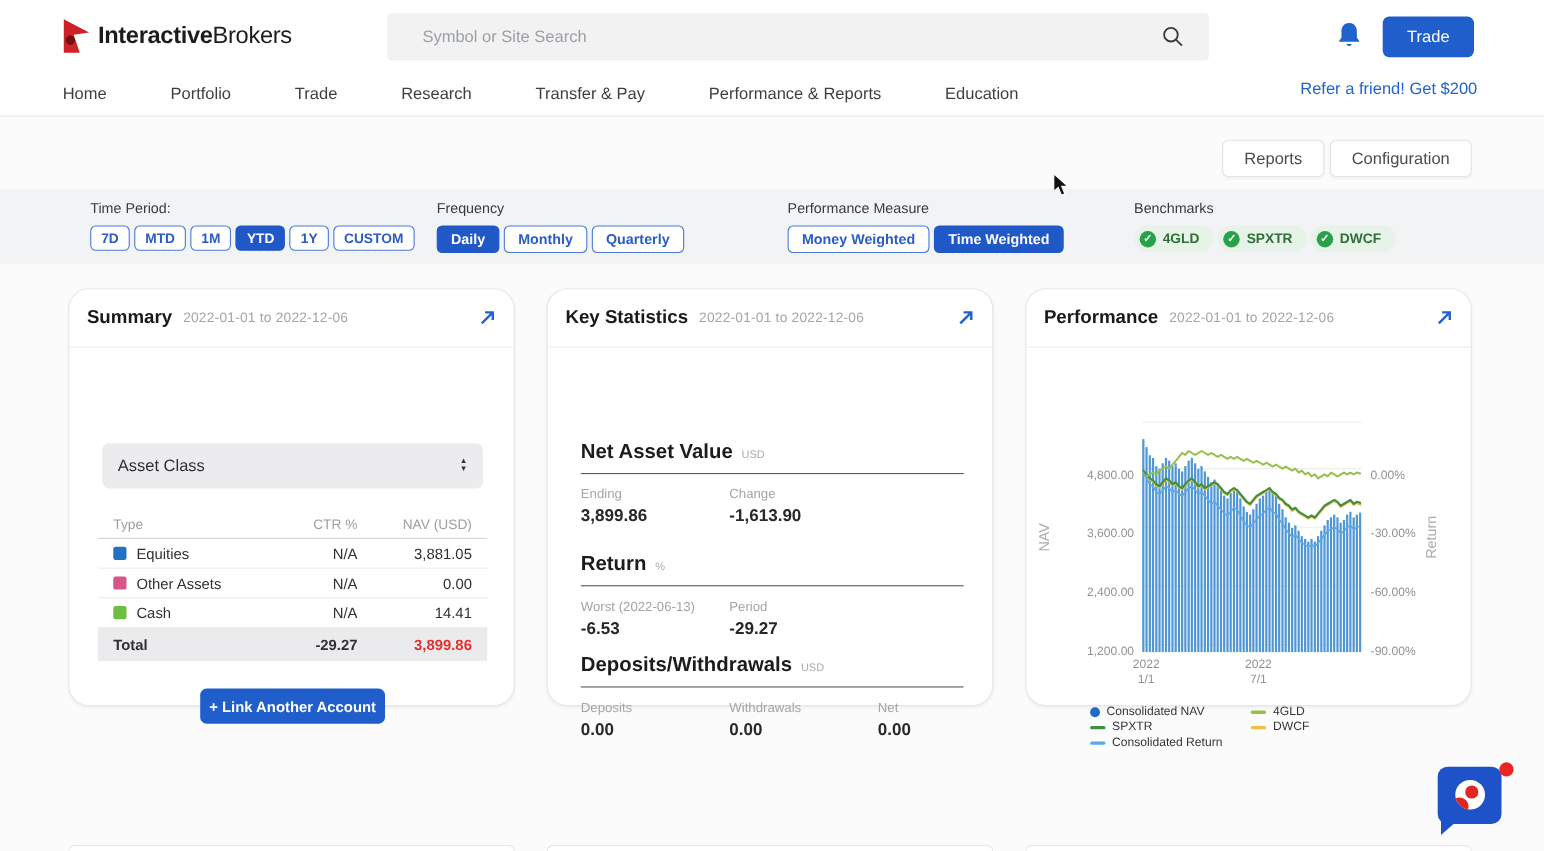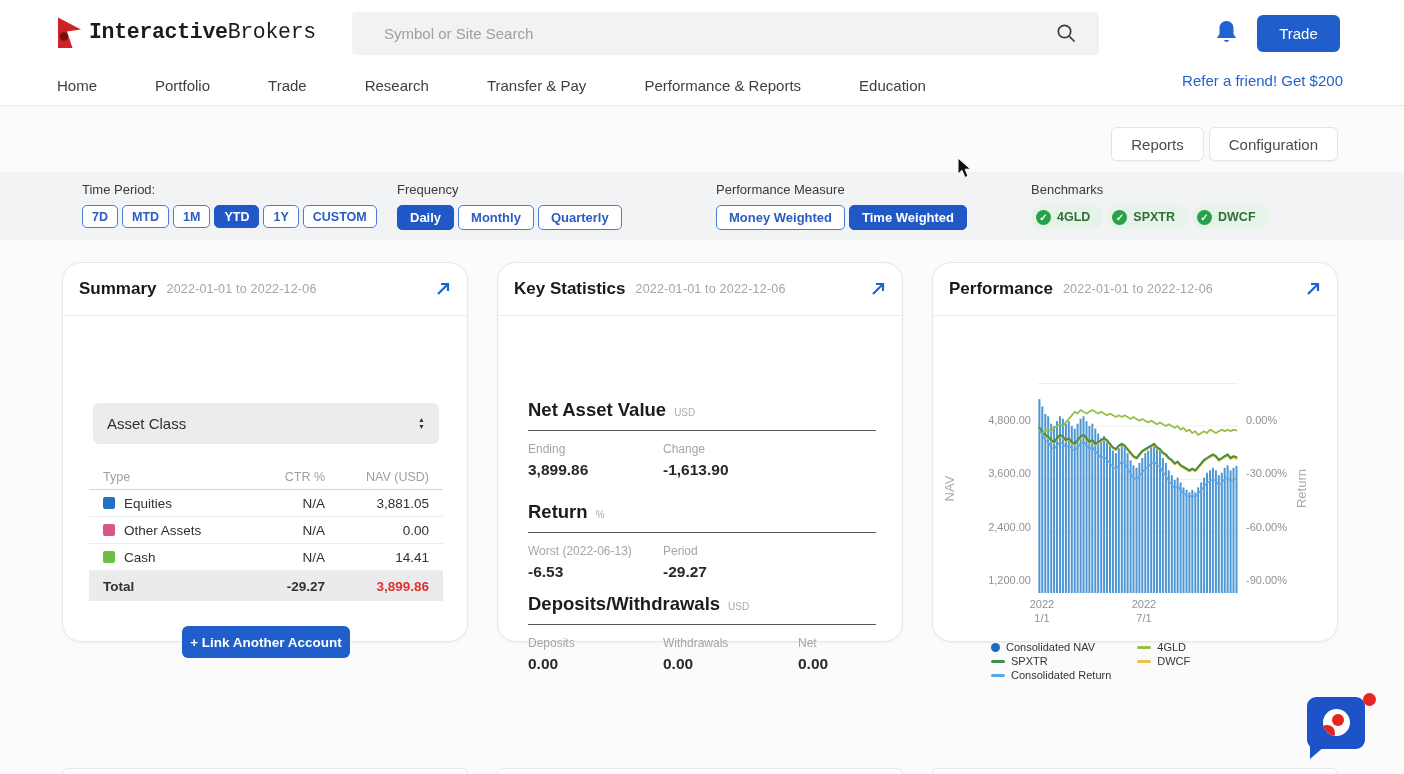--- a/index.html
+++ b/index.html
@@ -11,7 +11,7 @@
   
   #header { position: absolute; top: 0; left: 0; width: 1404px; height: 106px;
     background: #fff; border-bottom: 1px solid #e9e9eb; z-index: 2; }
-  .logo { position: absolute; left: 57px; top: 15px; display: flex; align-items: center; gap: 7px; font-family: Liberation Mono, monospace; }
+  .logo { position: absolute; left: 57px; top: 15px; display: flex; align-items: center; gap: 7px; }
   .logo-text { font-size: 21.5px; color: #1c1c1e; letter-spacing: -0.3px; }
   .logo-text b { font-weight: bold; }
   .search { position: absolute; left: 352px; top: 12px; width: 747px; height: 43px;

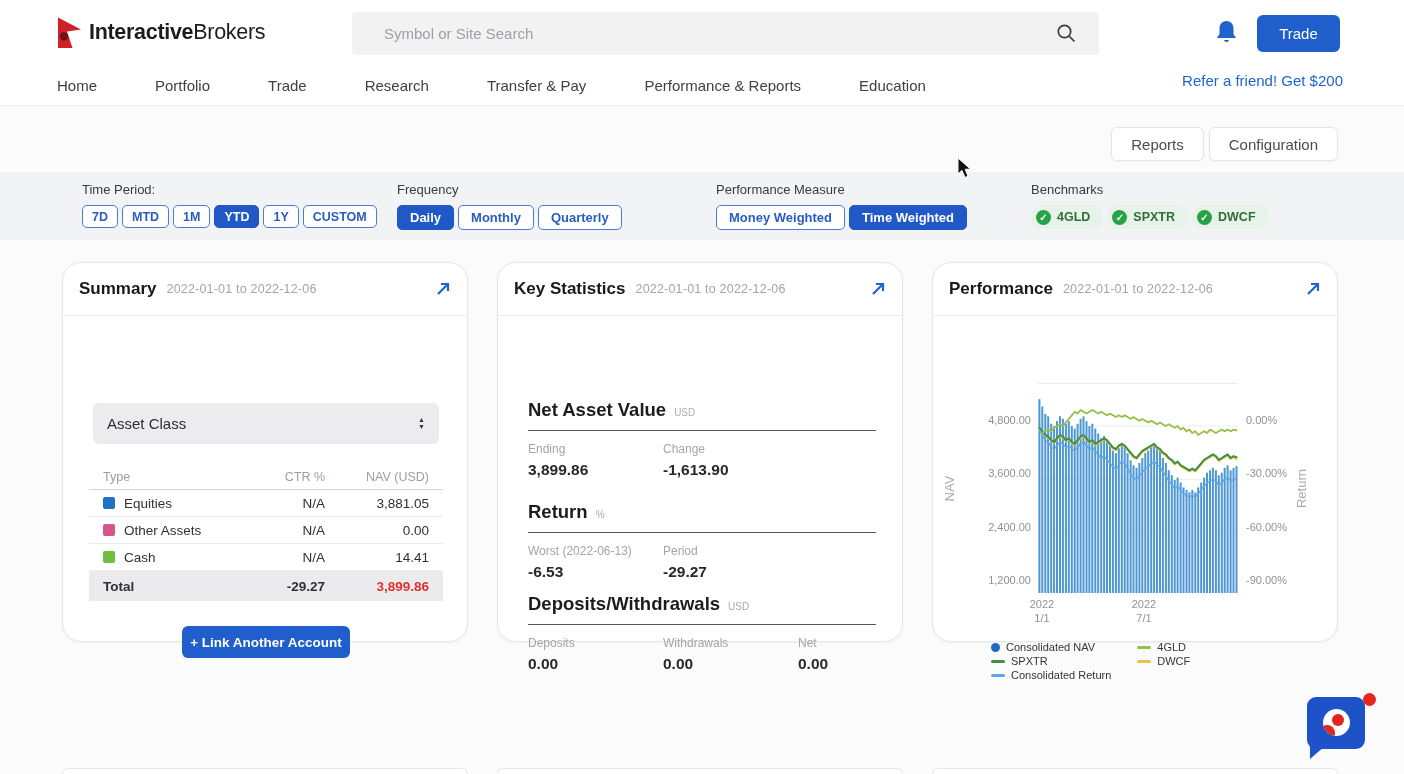--- a/index.html
+++ b/index.html
@@ -84,7 +84,7 @@
   .ks-value { font-size: 15.5px; font-weight: bold; color: #28282a; margin-top: 5px; }
   
   #perf-plot { position: absolute; left: 105px; top: 120px; }
-  .ytick { position: absolute; font-size: 11px; color: #8e9297; }
+  .ytick { position: absolute; font-size: 11px; color: #8e9297; margin-top: 12px; }
   .ytick.l { left: 10px; width: 88px; text-align: right; }
   .ytick.r { left: 313px; width: 70px; text-align: left; }
   .axis-title { position: absolute; font-size: 13px; color: #a8abaf; width: 60px; text-align: center;

